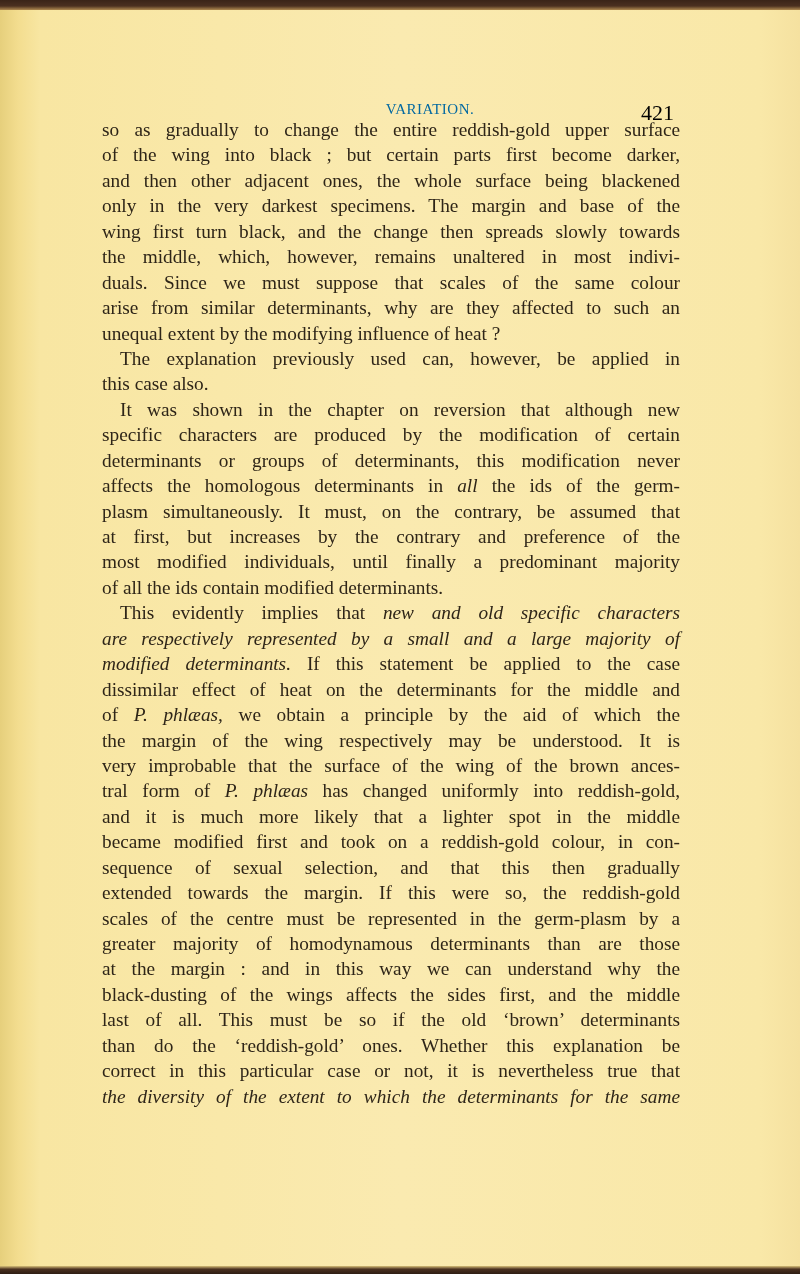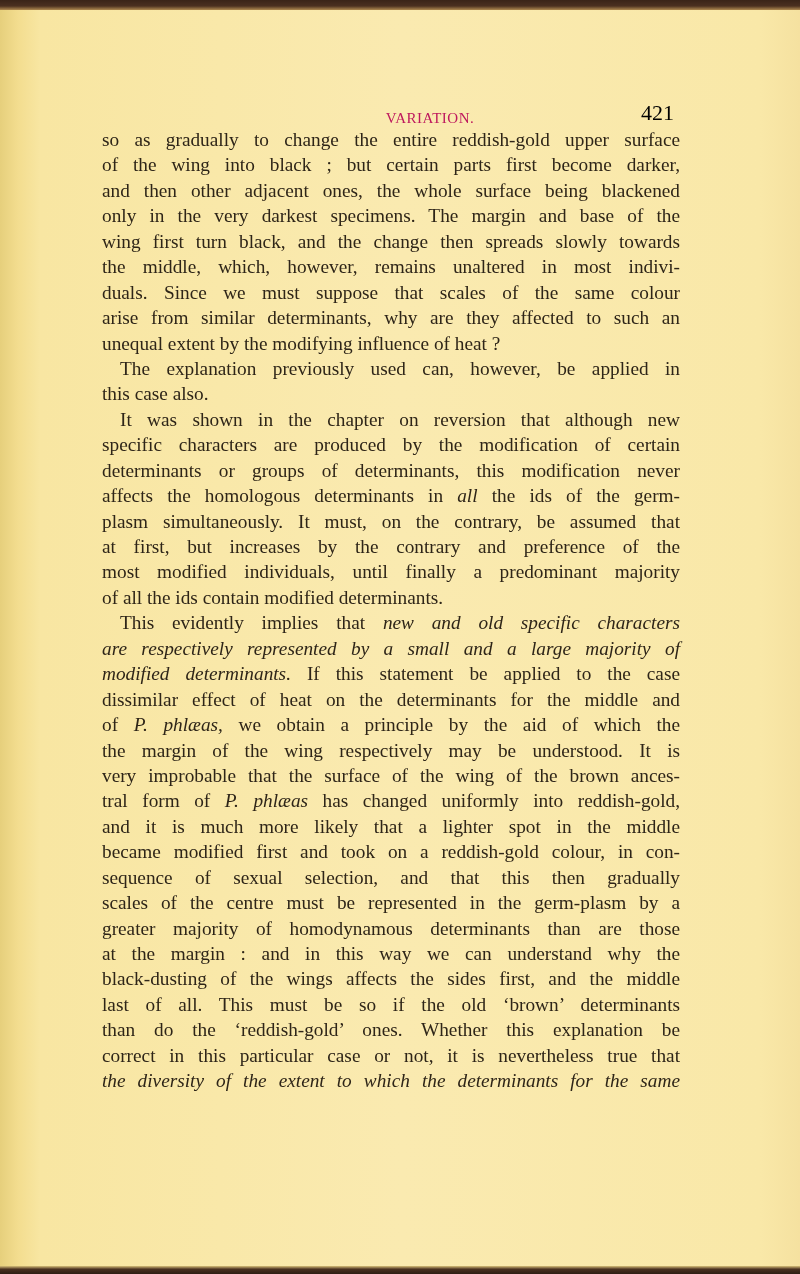--- a/index.html
+++ b/index.html
@@ -46,9 +46,8 @@
       text-align: center;
       font-size: 15px;
       letter-spacing: 0.5px;
-      color: #be185d;
+      color: #0369a1;
       top: 0;
-      margin-top: 9px;
     }
     .page-number {
       position: absolute;

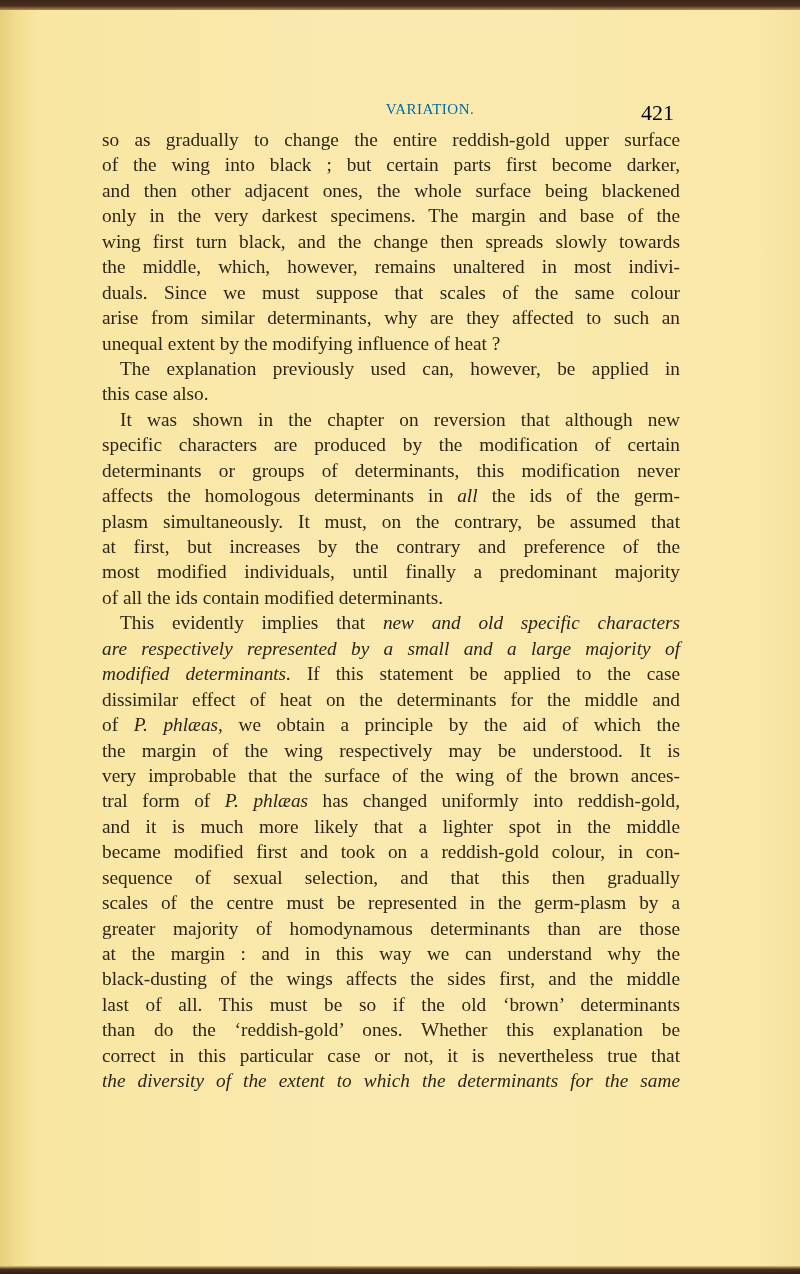--- a/index.html
+++ b/index.html
@@ -58,7 +58,7 @@
     }
     .body-text {
       position: absolute;
-      top: 127px;
+      top: 117px;
       left: 102px;
       width: 578px;
       color: #2e2518;

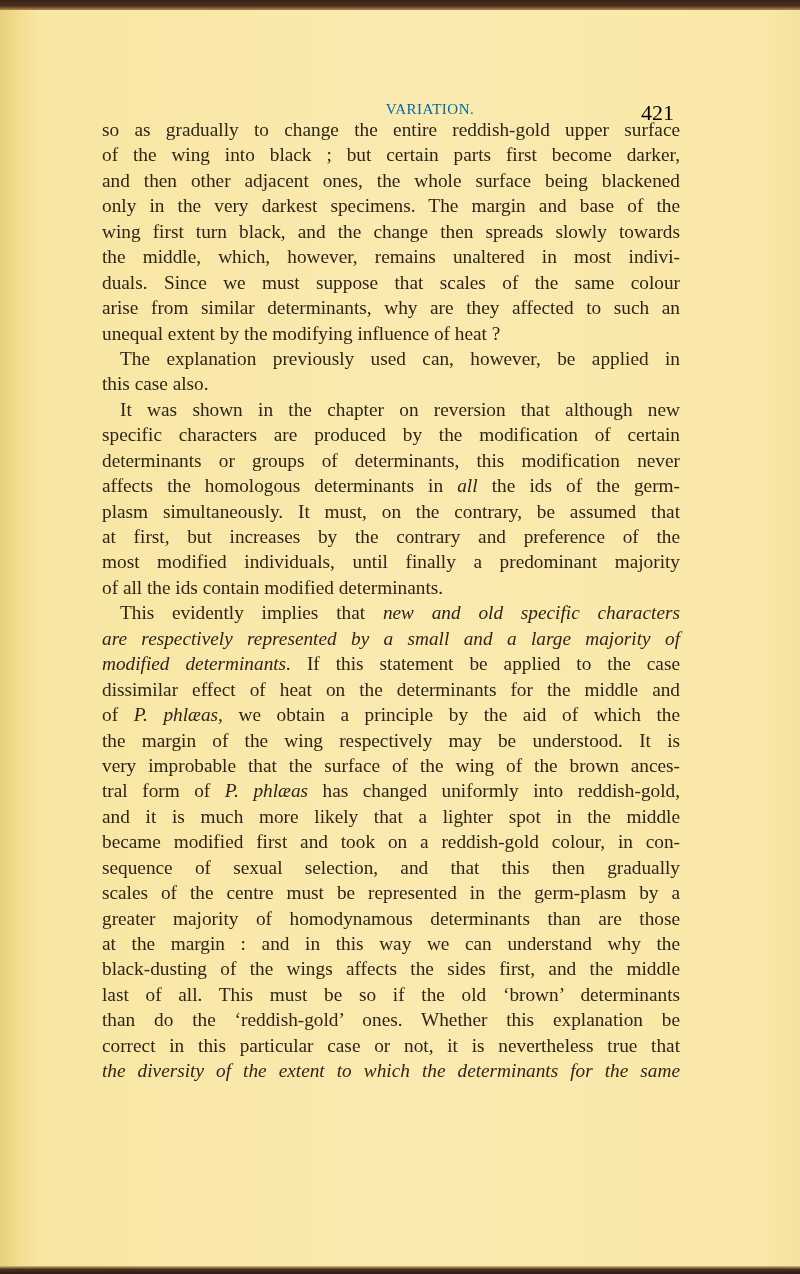--- a/index.html
+++ b/index.html
@@ -125,6 +125,7 @@
   <span class="line"><span>and it is much more likely that a lighter spot in the middle</span></span>
   <span class="line"><span>became modified first and took on a reddish-gold colour, in con-</span></span>
   <span class="line"><span>sequence of sexual selection, and that this then gradually</span></span>
+  <span class="line"><span>extended towards the margin.  If this were so, the reddish-gold</span></span>
   <span class="line"><span>scales of the centre must be represented in the germ-plasm by a</span></span>
   <span class="line"><span>greater majority of homodynamous determinants than are those</span></span>
   <span class="line"><span>at the margin : and in this way we can understand why the</span></span>

